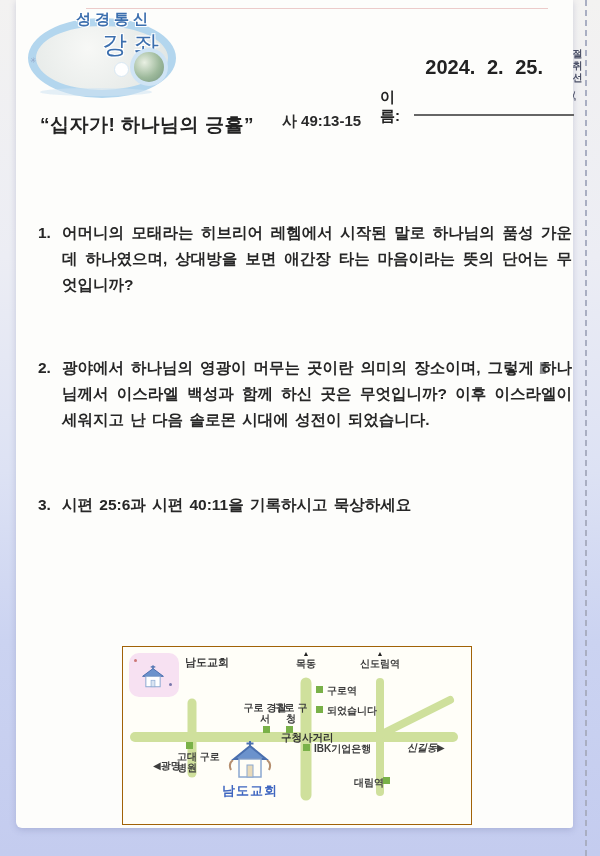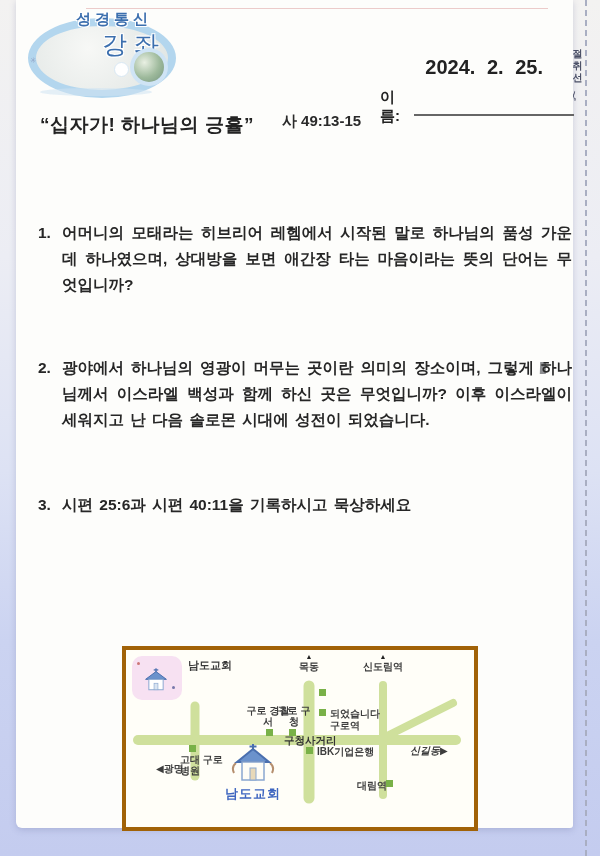--- a/index.html
+++ b/index.html
@@ -66,7 +66,7 @@
   
   .map{
     position:absolute;left:106px;top:646px;width:348px;height:177px;
-    background:#fffef8;border:4px solid #a16207;
+    background:#fffef8;border:1px solid #a16207;
   }
   .map svg.roads{position:absolute;left:0;top:0;}
   .m-label{position:absolute;font-size:10px;color:#3d3d3d;font-weight:600;white-space:nowrap;}

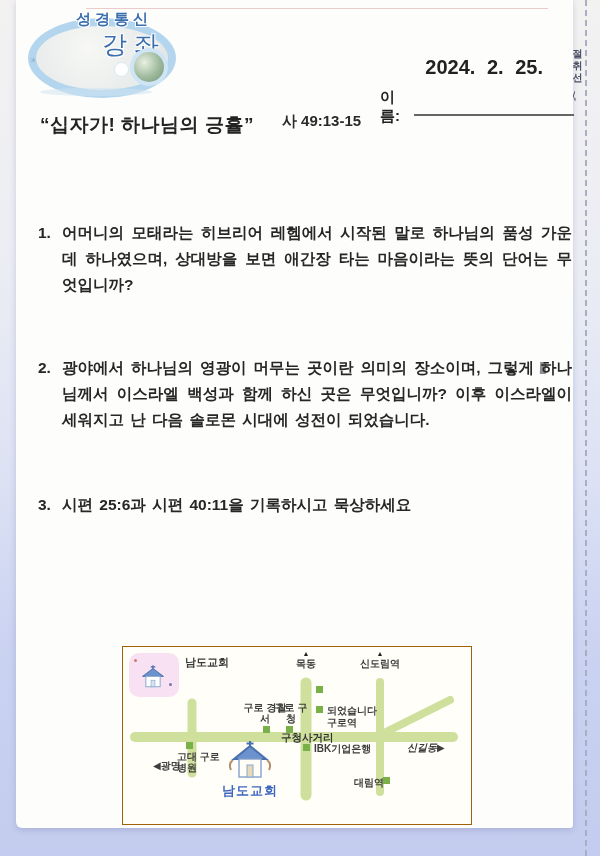--- a/index.html
+++ b/index.html
@@ -167,7 +167,7 @@
       </div>
 
       <div class="m-marker" style="left:193px;top:39px;"></div>
-      <div class="m-label" style="left:204px;top:37px;margin-top:32px;">구로역</div>
+      <div class="m-label" style="left:204px;top:37px;">구로역</div>
 
       <div class="m-marker" style="left:193px;top:59px;"></div>
       <div class="m-label" style="left:204px;top:57px;">되었습니다</div>

